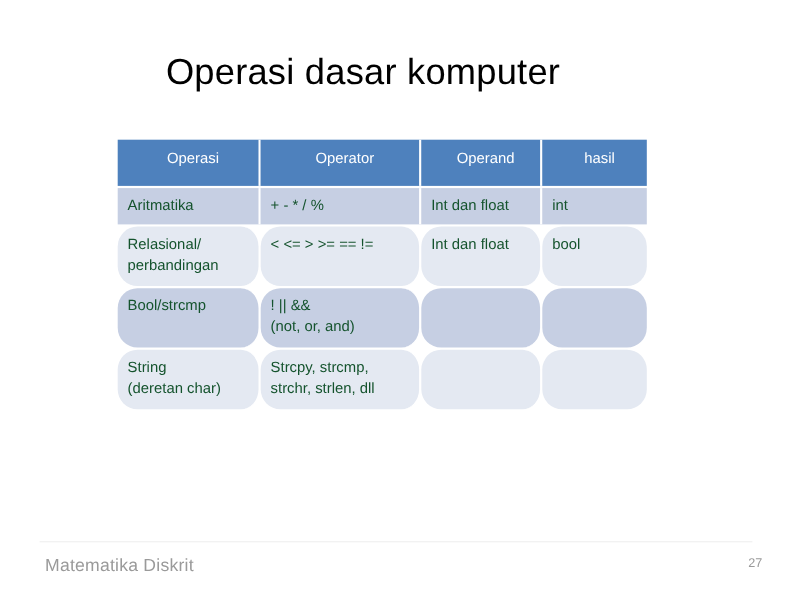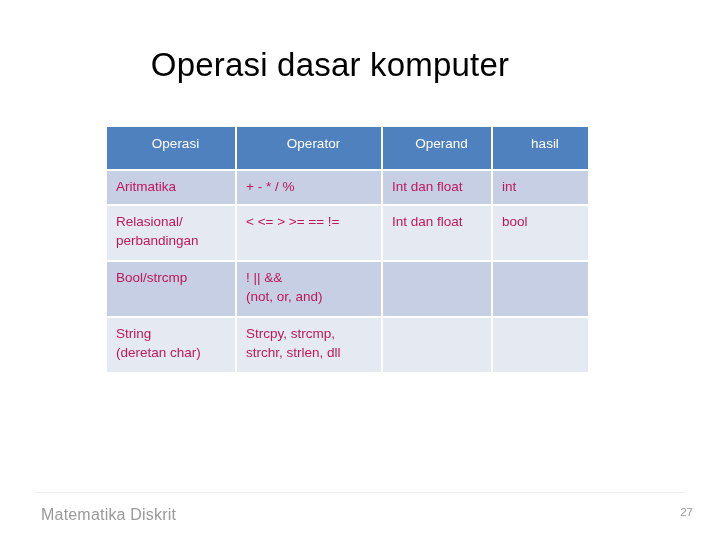--- a/index.html
+++ b/index.html
@@ -59,7 +59,7 @@
     vertical-align: top;
     font-size: 13.5px;
     line-height: 1.42;
-    color: #be185d;
+    color: #14532d;
     border-right: 2px solid #ffffff;
     word-wrap: break-word;
   }

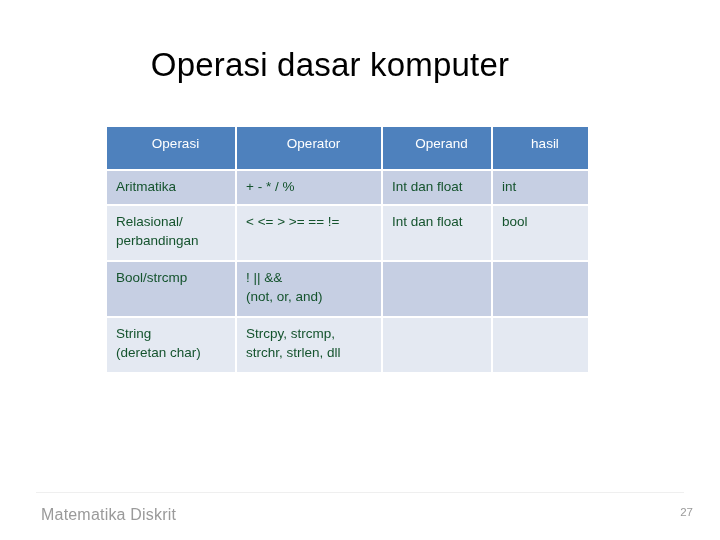--- a/index.html
+++ b/index.html
@@ -87,7 +87,7 @@
   .cell-line.blank { min-height: 1px; }
 
   .row-h1 td { height: 20px; }
-  .row-h2 td { height: 41px; }
+  .row-h2 td { height: 41px; border-radius: 18px; }
 
   
   .footer-rule {

